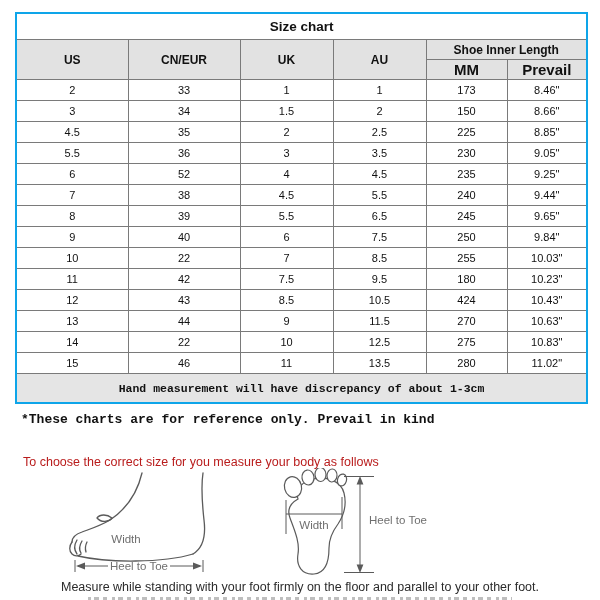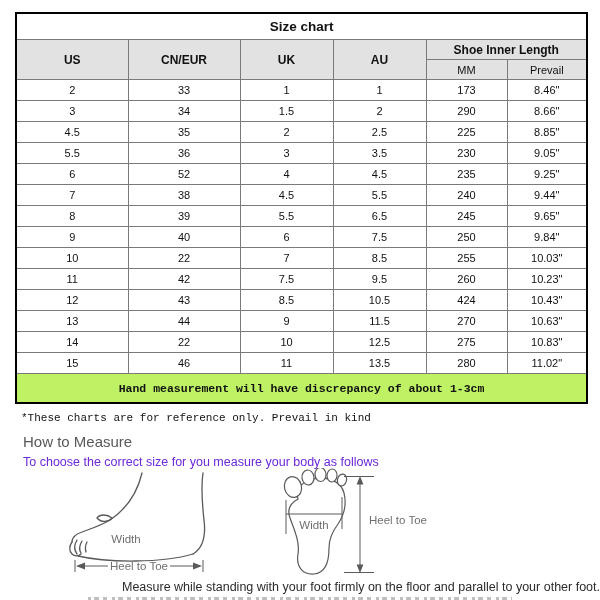--- a/index.html
+++ b/index.html
@@ -8,7 +8,7 @@
 
   
   .tbl-wrap{position:absolute;left:15px;top:12px;}
-  table.size{border-collapse:collapse;width:571px;table-layout:fixed;border:2px solid #000000;}
+  table.size{border-collapse:collapse;width:571px;table-layout:fixed;border:2px solid #0ea5e9;}
   table.size td,table.size th{border:1px solid #7a7a7a;text-align:center;vertical-align:middle;
          color:#111;padding:0;}
   table.size .title-cell{font-weight:bold;font-size:13.5px;height:25px;background:#fff;}

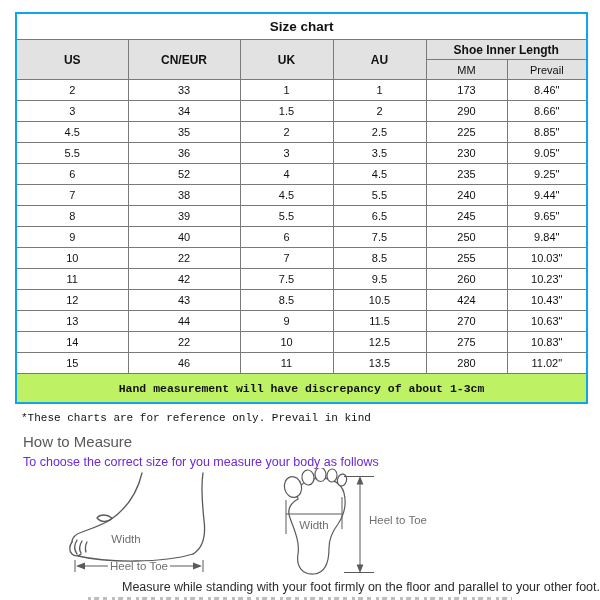--- a/index.html
+++ b/index.html
@@ -13,7 +13,7 @@
          color:#111;padding:0;}
   table.size .title-cell{font-weight:bold;font-size:13.5px;height:25px;background:#fff;}
   table.size th{background:#e2e2e2;font-size:12px;font-weight:bold;height:19px;}
-  table.size th.sub{font-weight:normal;font-size:11px;}
+  table.size th.sub{font-weight:bold;font-size:15px;}
   table.size tbody td{font-size:11px;height:20px;}
   table.size .note-cell{font-family:"Liberation Mono","DejaVu Sans Mono",monospace;
          font-weight:bold;font-size:11.5px;height:28px;background:#bef264;}

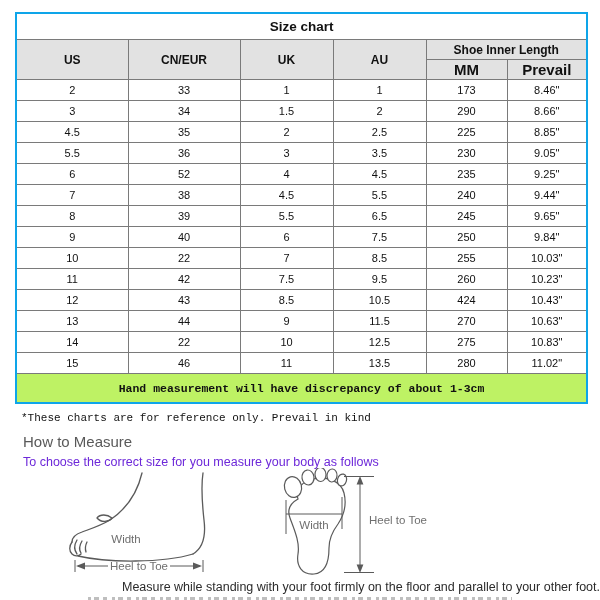--- a/index.html
+++ b/index.html
@@ -82,7 +82,7 @@
             <td>34</td>
             <td>1.5</td>
             <td>2</td>
-            <td>290</td>
+            <td>150</td>
             <td>8.66"</td>
           </tr>
           <tr>

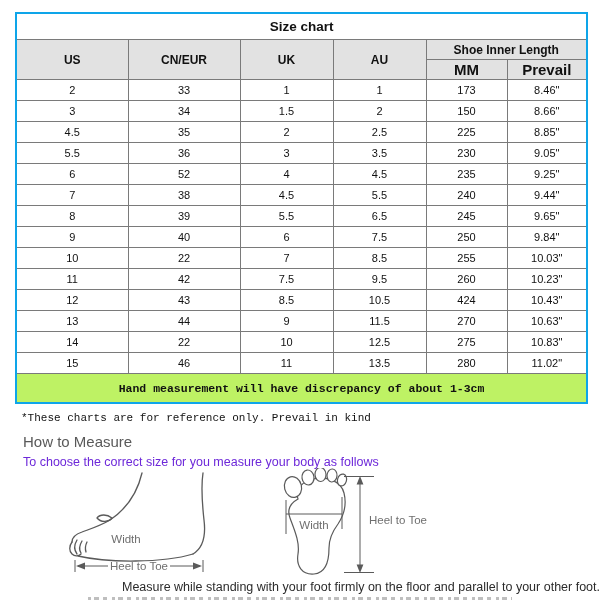--- a/index.html
+++ b/index.html
@@ -146,7 +146,7 @@
             <td>42</td>
             <td>7.5</td>
             <td>9.5</td>
-            <td>260</td>
+            <td>180</td>
             <td>10.23"</td>
           </tr>
           <tr>

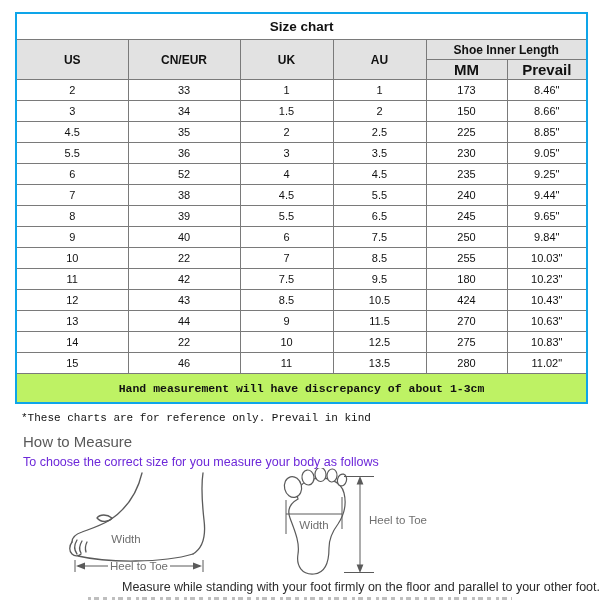--- a/index.html
+++ b/index.html
@@ -16,7 +16,7 @@
   table.size th.sub{font-weight:bold;font-size:15px;}
   table.size tbody td{font-size:11px;height:20px;}
   table.size .note-cell{font-family:"Liberation Mono","DejaVu Sans Mono",monospace;
-         font-weight:bold;font-size:11.5px;height:28px;background:#bef264;}
+         font-weight:bold;font-size:11.5px;height:28px;background:#e5e5e5;}
 
   
   .ref-note{position:absolute;left:21px;top:412px;font-family:"Liberation Mono","DejaVu Sans Mono",monospace;

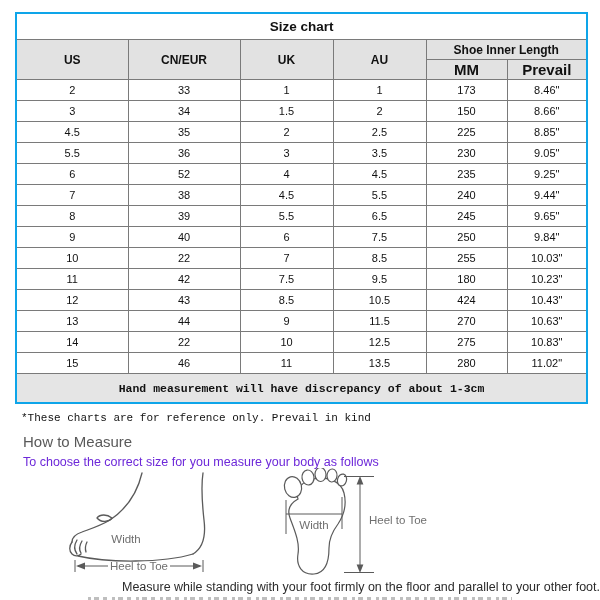--- a/index.html
+++ b/index.html
@@ -20,7 +20,7 @@
 
   
   .ref-note{position:absolute;left:21px;top:412px;font-family:"Liberation Mono","DejaVu Sans Mono",monospace;
-         font-weight:normal;font-size:11px;color:#111;white-space:nowrap;}
+         font-weight:bold;font-size:13px;color:#111;white-space:nowrap;}
   .htm-heading{position:absolute;left:23px;top:433px;font-size:15px;color:#595959;}
   .htm-intro{position:absolute;left:23px;top:455px;font-size:12.5px;color:#6d28d9;}
   .measure-note{position:absolute;left:0;top:580px;width:600px;text-align:right;

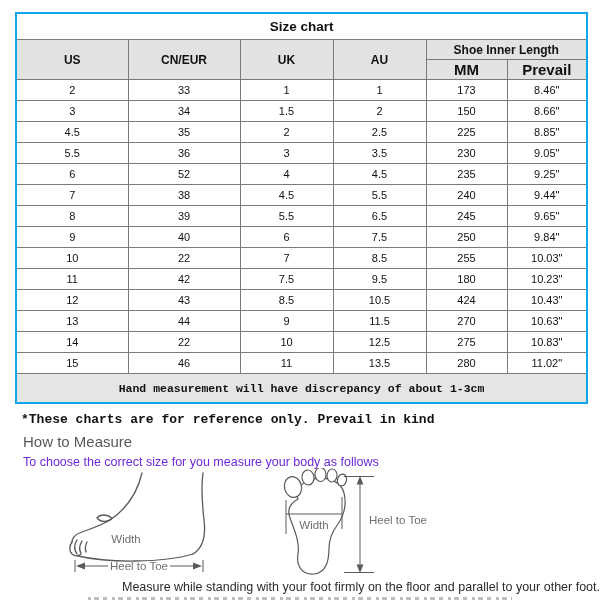--- a/index.html
+++ b/index.html
@@ -191,7 +191,6 @@
   </div>
 
   <div class="ref-note">*These charts are for reference only. Prevail in kind</div>
-  <div class="htm-heading">How to Measure</div>
   <div class="htm-intro">To choose the correct size for you measure your body as follows</div>
 
   <svg class="svg-abs" style="left:68px;top:472px;" width="160" height="106" viewBox="0 0 160 106">

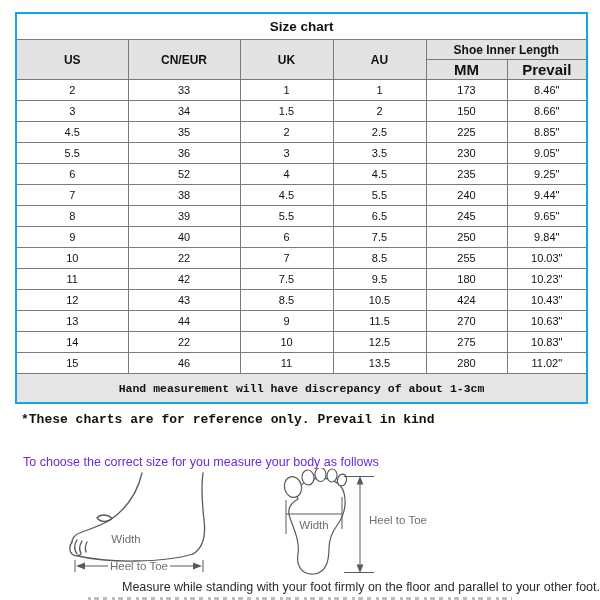--- a/index.html
+++ b/index.html
@@ -22,7 +22,7 @@
   .ref-note{position:absolute;left:21px;top:412px;font-family:"Liberation Mono","DejaVu Sans Mono",monospace;
          font-weight:bold;font-size:13px;color:#111;white-space:nowrap;}
   .htm-heading{position:absolute;left:23px;top:433px;font-size:15px;color:#595959;}
-  .htm-intro{position:absolute;left:23px;top:455px;font-size:12.5px;color:#6d28d9;}
+  .htm-intro{position:absolute;left:23px;top:455px;font-size:12.5px;color:#b91c1c;}
   .measure-note{position:absolute;left:0;top:580px;width:600px;text-align:right;
          font-size:12.5px;color:#2b2b2b;}
   .cutoff{position:absolute;top:597px;left:88px;width:424px;height:3px;opacity:.55;

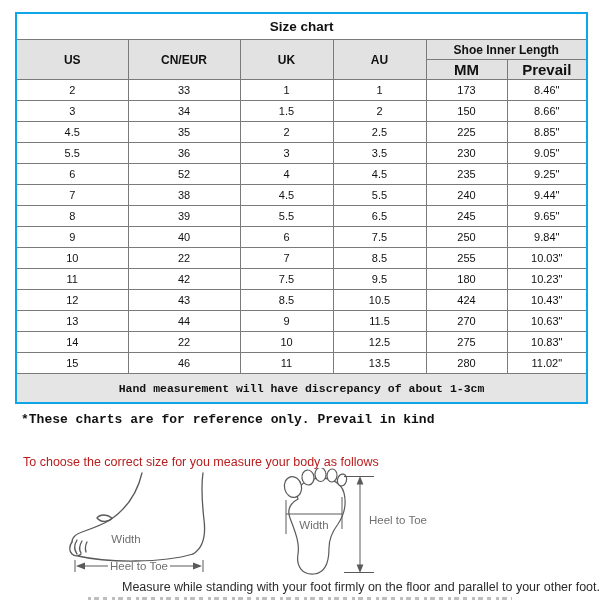--- a/index.html
+++ b/index.html
@@ -23,7 +23,7 @@
          font-weight:bold;font-size:13px;color:#111;white-space:nowrap;}
   .htm-heading{position:absolute;left:23px;top:433px;font-size:15px;color:#595959;}
   .htm-intro{position:absolute;left:23px;top:455px;font-size:12.5px;color:#b91c1c;}
-  .measure-note{position:absolute;left:0;top:580px;width:600px;text-align:right;
+  .measure-note{position:absolute;left:0;top:580px;width:600px;text-align:center;
          font-size:12.5px;color:#2b2b2b;}
   .cutoff{position:absolute;top:597px;left:88px;width:424px;height:3px;opacity:.55;
          background:repeating-linear-gradient(90deg,#8a8a8a 0 3px,transparent 3px 6px,

